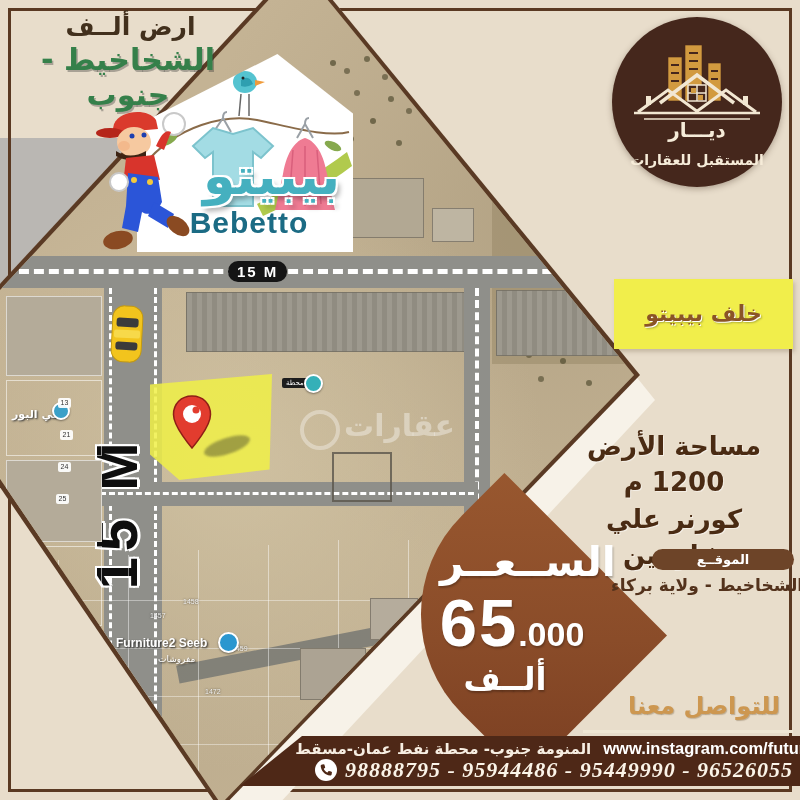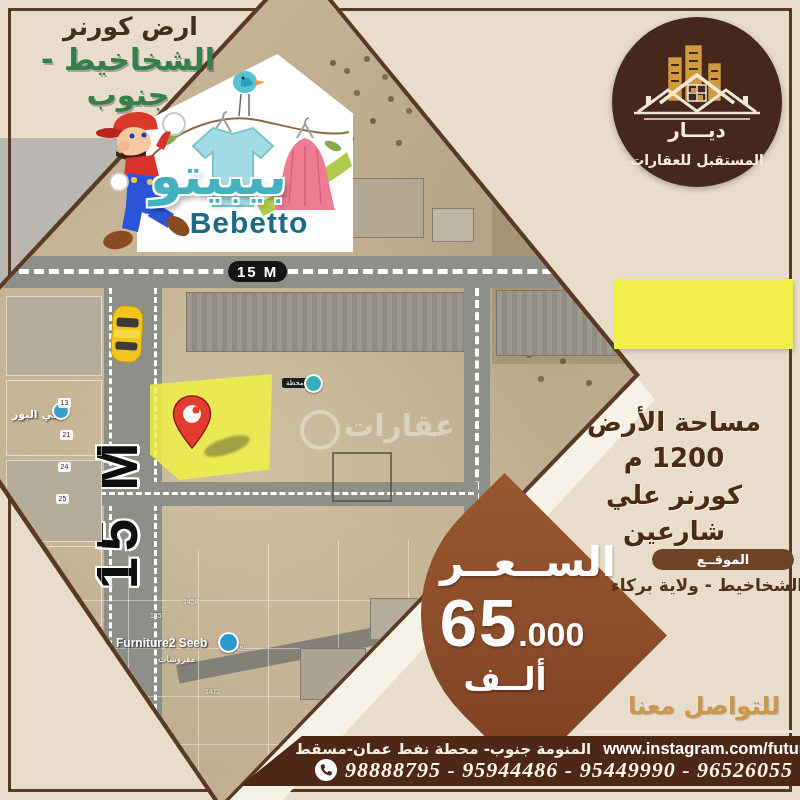--- a/index.html
+++ b/index.html
@@ -215,7 +215,7 @@
   </div>
 </div>
 
-<div class="abs tl1">ارض كورنر</div>
+<div class="abs tl1">ارض ألــف</div>
 <div class="abs tl2">الشخاخيط - جنوب</div>
 
 <div class="abs card">

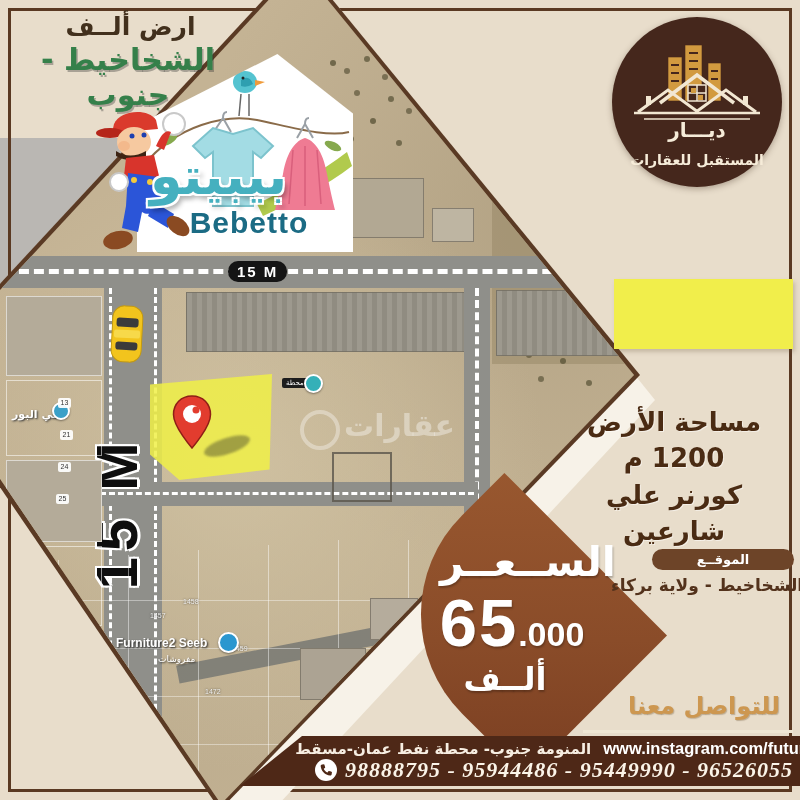--- a/index.html
+++ b/index.html
@@ -77,7 +77,7 @@
     clip-path:polygon(65% 0,100% 30%,100% 100%,0 100%,0 36%);
     filter:drop-shadow(3px 4px 5px rgba(80,60,40,.35));}
   .mario{left:86px;top:102px;z-index:6;}
-  .beb-ar{left:150px;top:146px;width:190px;text-align:left;font-size:52px;font-weight:900;color:#45b0bf;z-index:6;
+  .beb-ar{left:150px;top:146px;width:190px;text-align:right;font-size:52px;font-weight:900;color:#45b0bf;z-index:6;
     text-shadow:2px 2px 0 #fff,-2px 2px 0 #fff,2px -2px 0 #fff,-2px -2px 0 #fff,4px 5px 5px rgba(0,0,0,.3);}
   .beb-en{left:158px;top:206px;width:182px;text-align:center;font-size:30px;font-weight:800;color:#1b6b84;
     letter-spacing:1px;z-index:6;font-family:"Liberation Sans",sans-serif;}

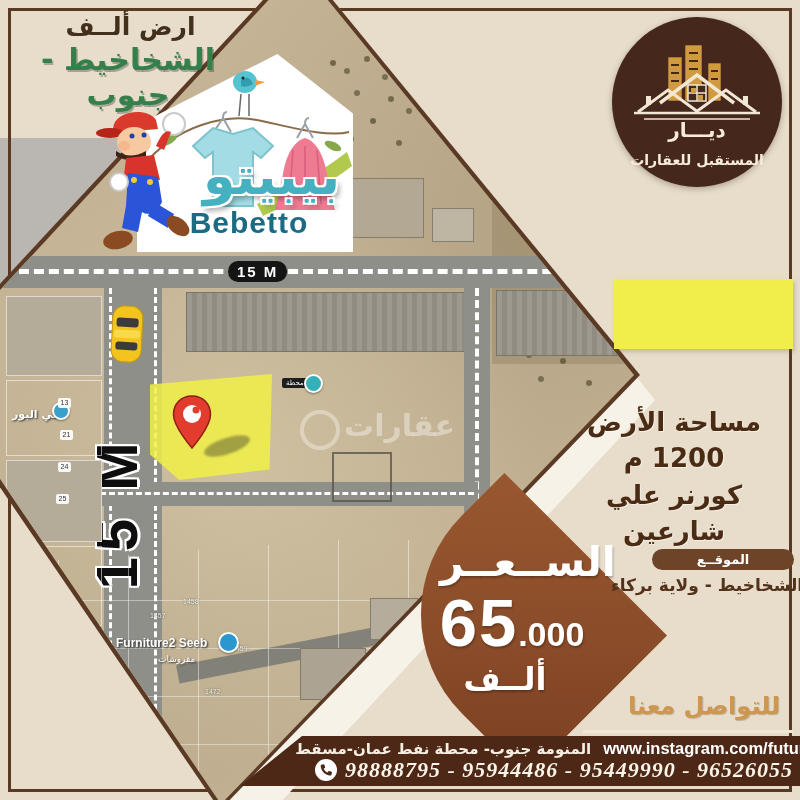--- a/index.html
+++ b/index.html
@@ -286,6 +286,7 @@
 <div class="abs logo-sub">المستقبل للعقارات</div>
 
 <div class="abs ybox">
+  <div>خلف بيبيتو</div>
 </div>
 
 <div class="abs area-block">

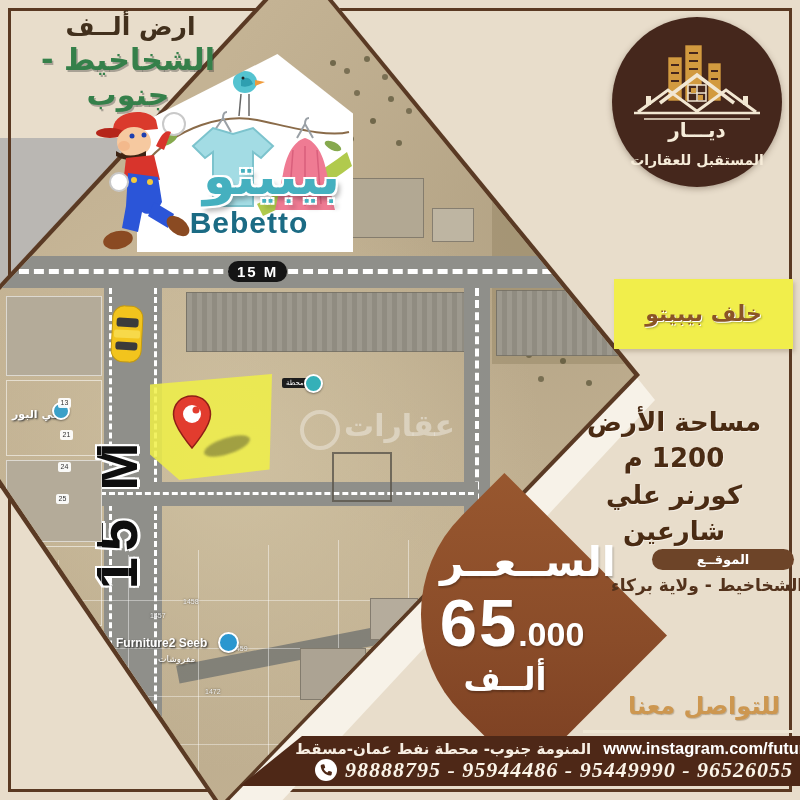--- a/index.html
+++ b/index.html
@@ -91,7 +91,7 @@
     display:flex;flex-direction:column;align-items:center;justify-content:center;box-shadow:2px 3px 4px rgba(100,80,50,.25);}
   .ybox div{font-size:22px;font-weight:800;color:#8a5426;line-height:1.25;
     text-shadow:1px 1px 0 #fff,2px 2px 2px rgba(0,0,0,.25);}
-  .area-block{left:555px;top:404px;width:238px;text-align:center;z-index:5;direction:rtl;}
+  .area-block{left:555px;top:428px;width:238px;text-align:center;z-index:5;direction:rtl;}
   .area-block div{font-size:26px;font-weight:800;color:#4a2b13;line-height:1.4;text-shadow:1px 1px 0 rgba(255,255,255,.5);}
   .loc-bar{left:652px;top:549px;width:142px;height:21px;background:#6d4428;border-radius:11px;z-index:5;
     color:#fff;font-size:13px;font-weight:bold;text-align:center;line-height:21px;}

